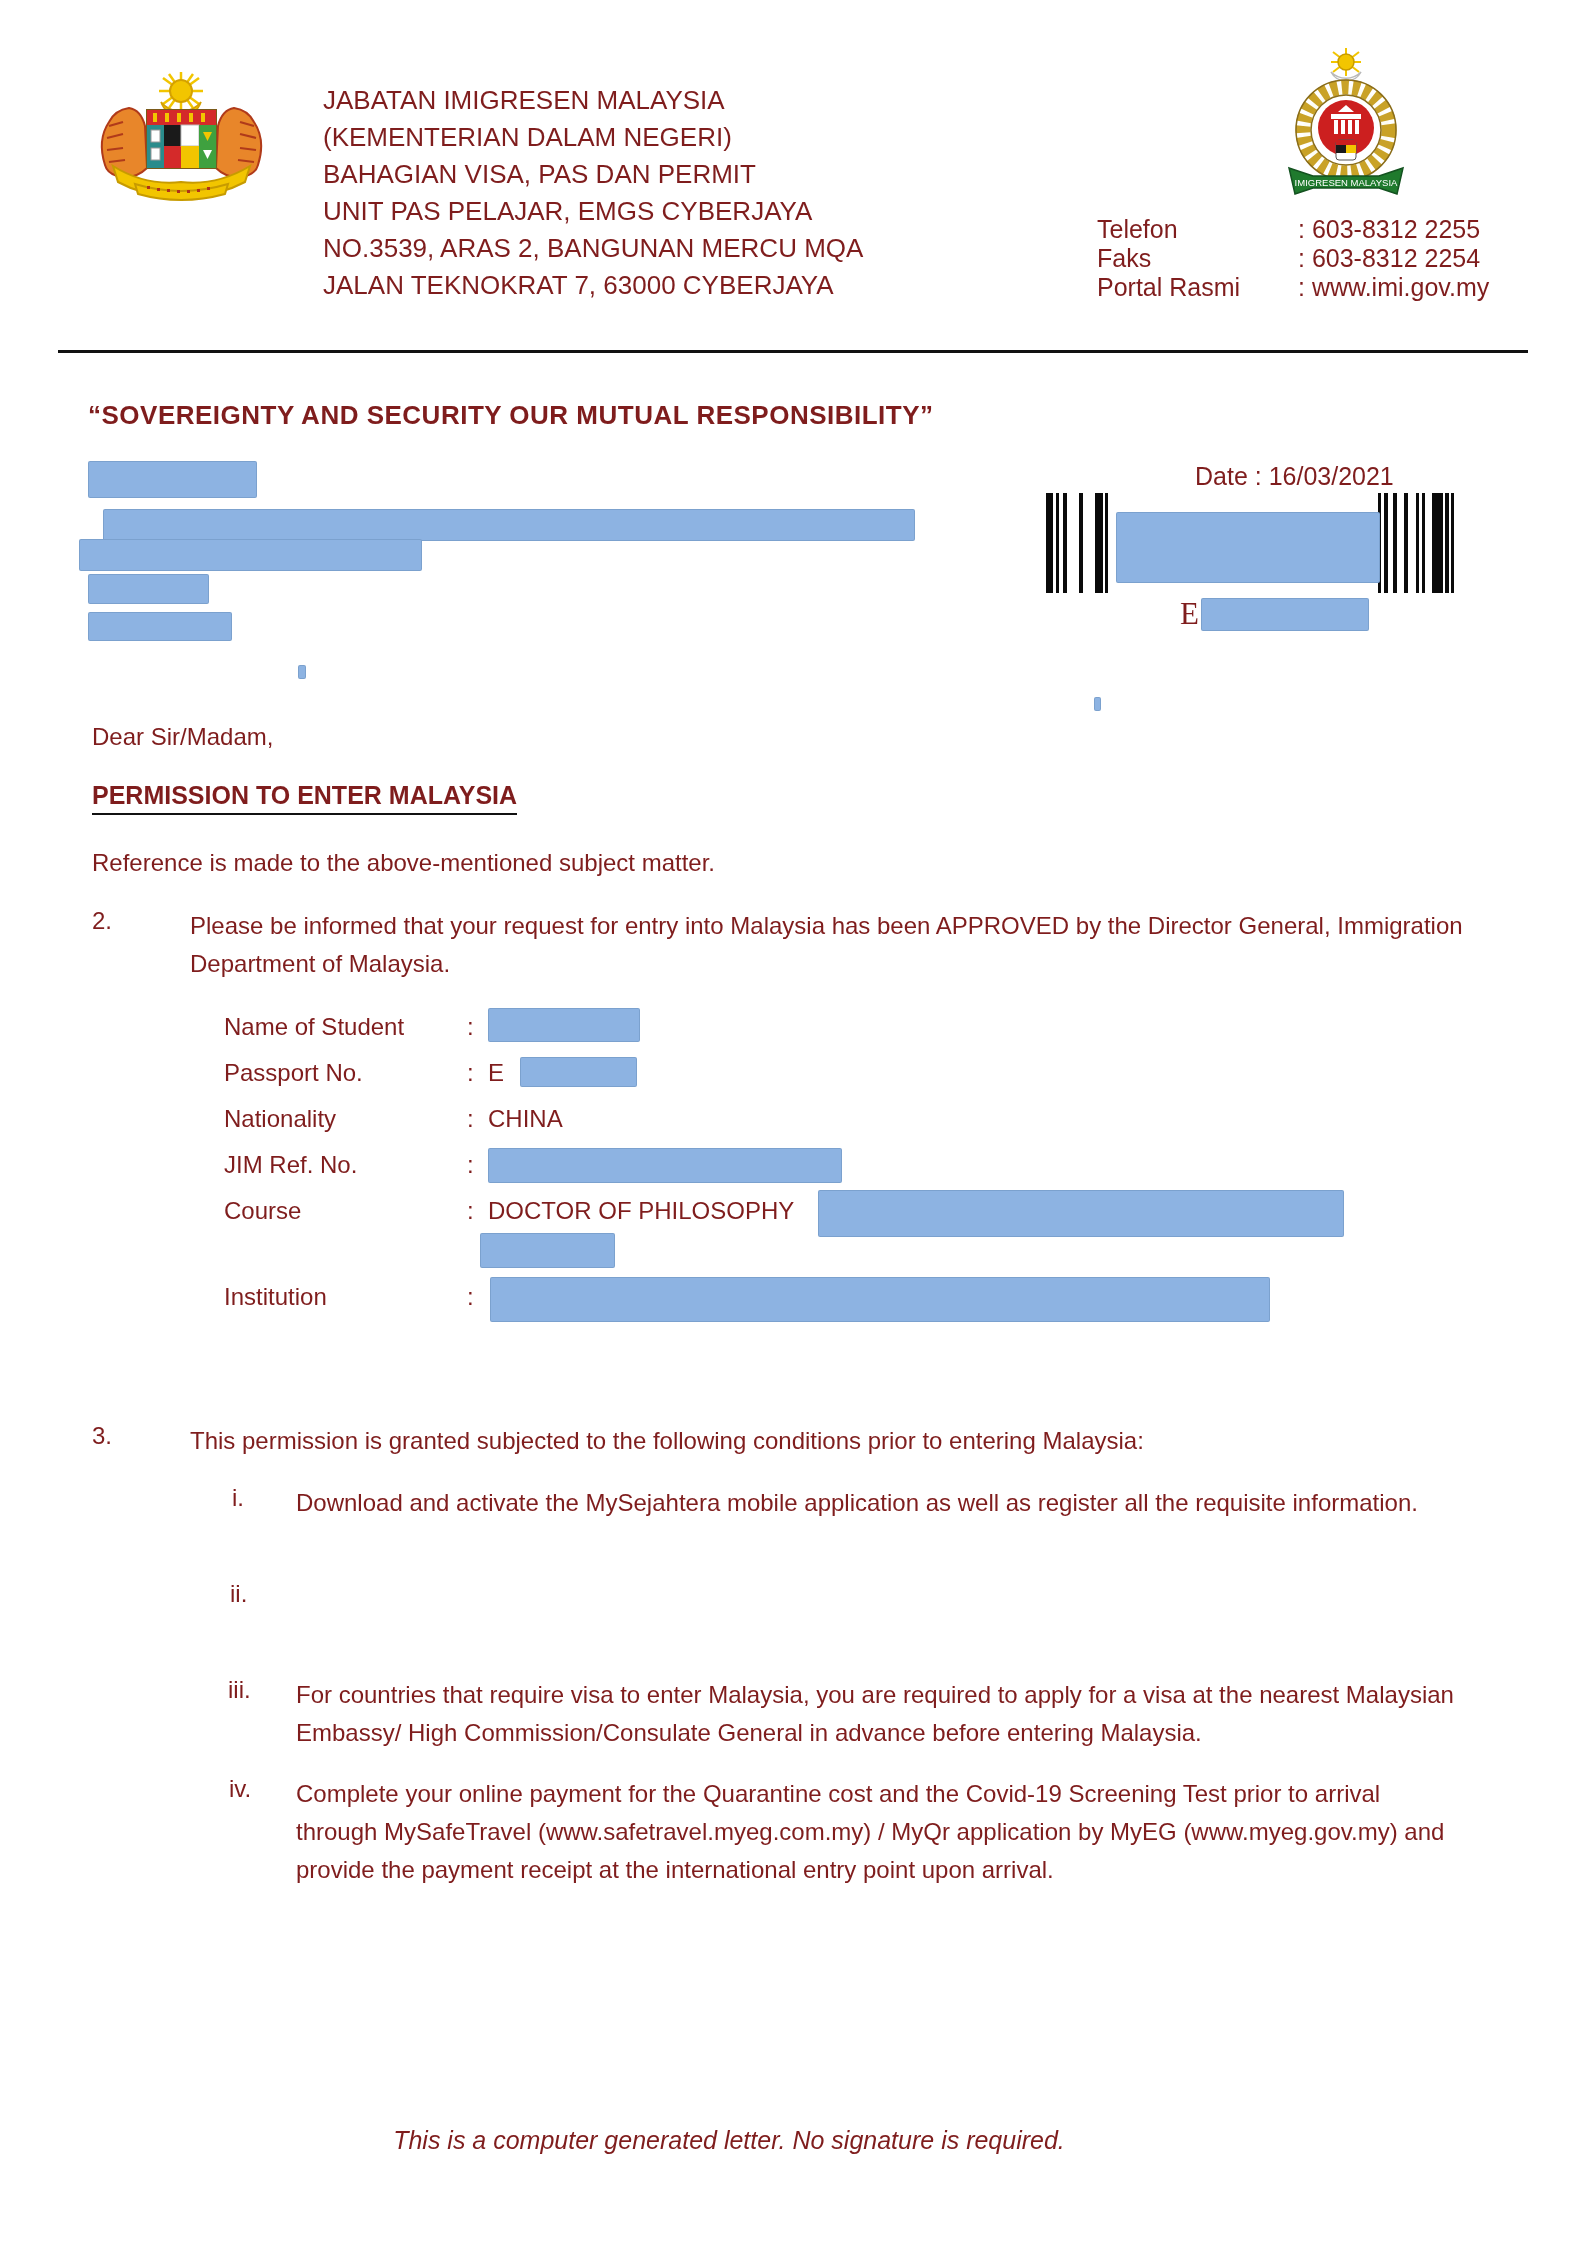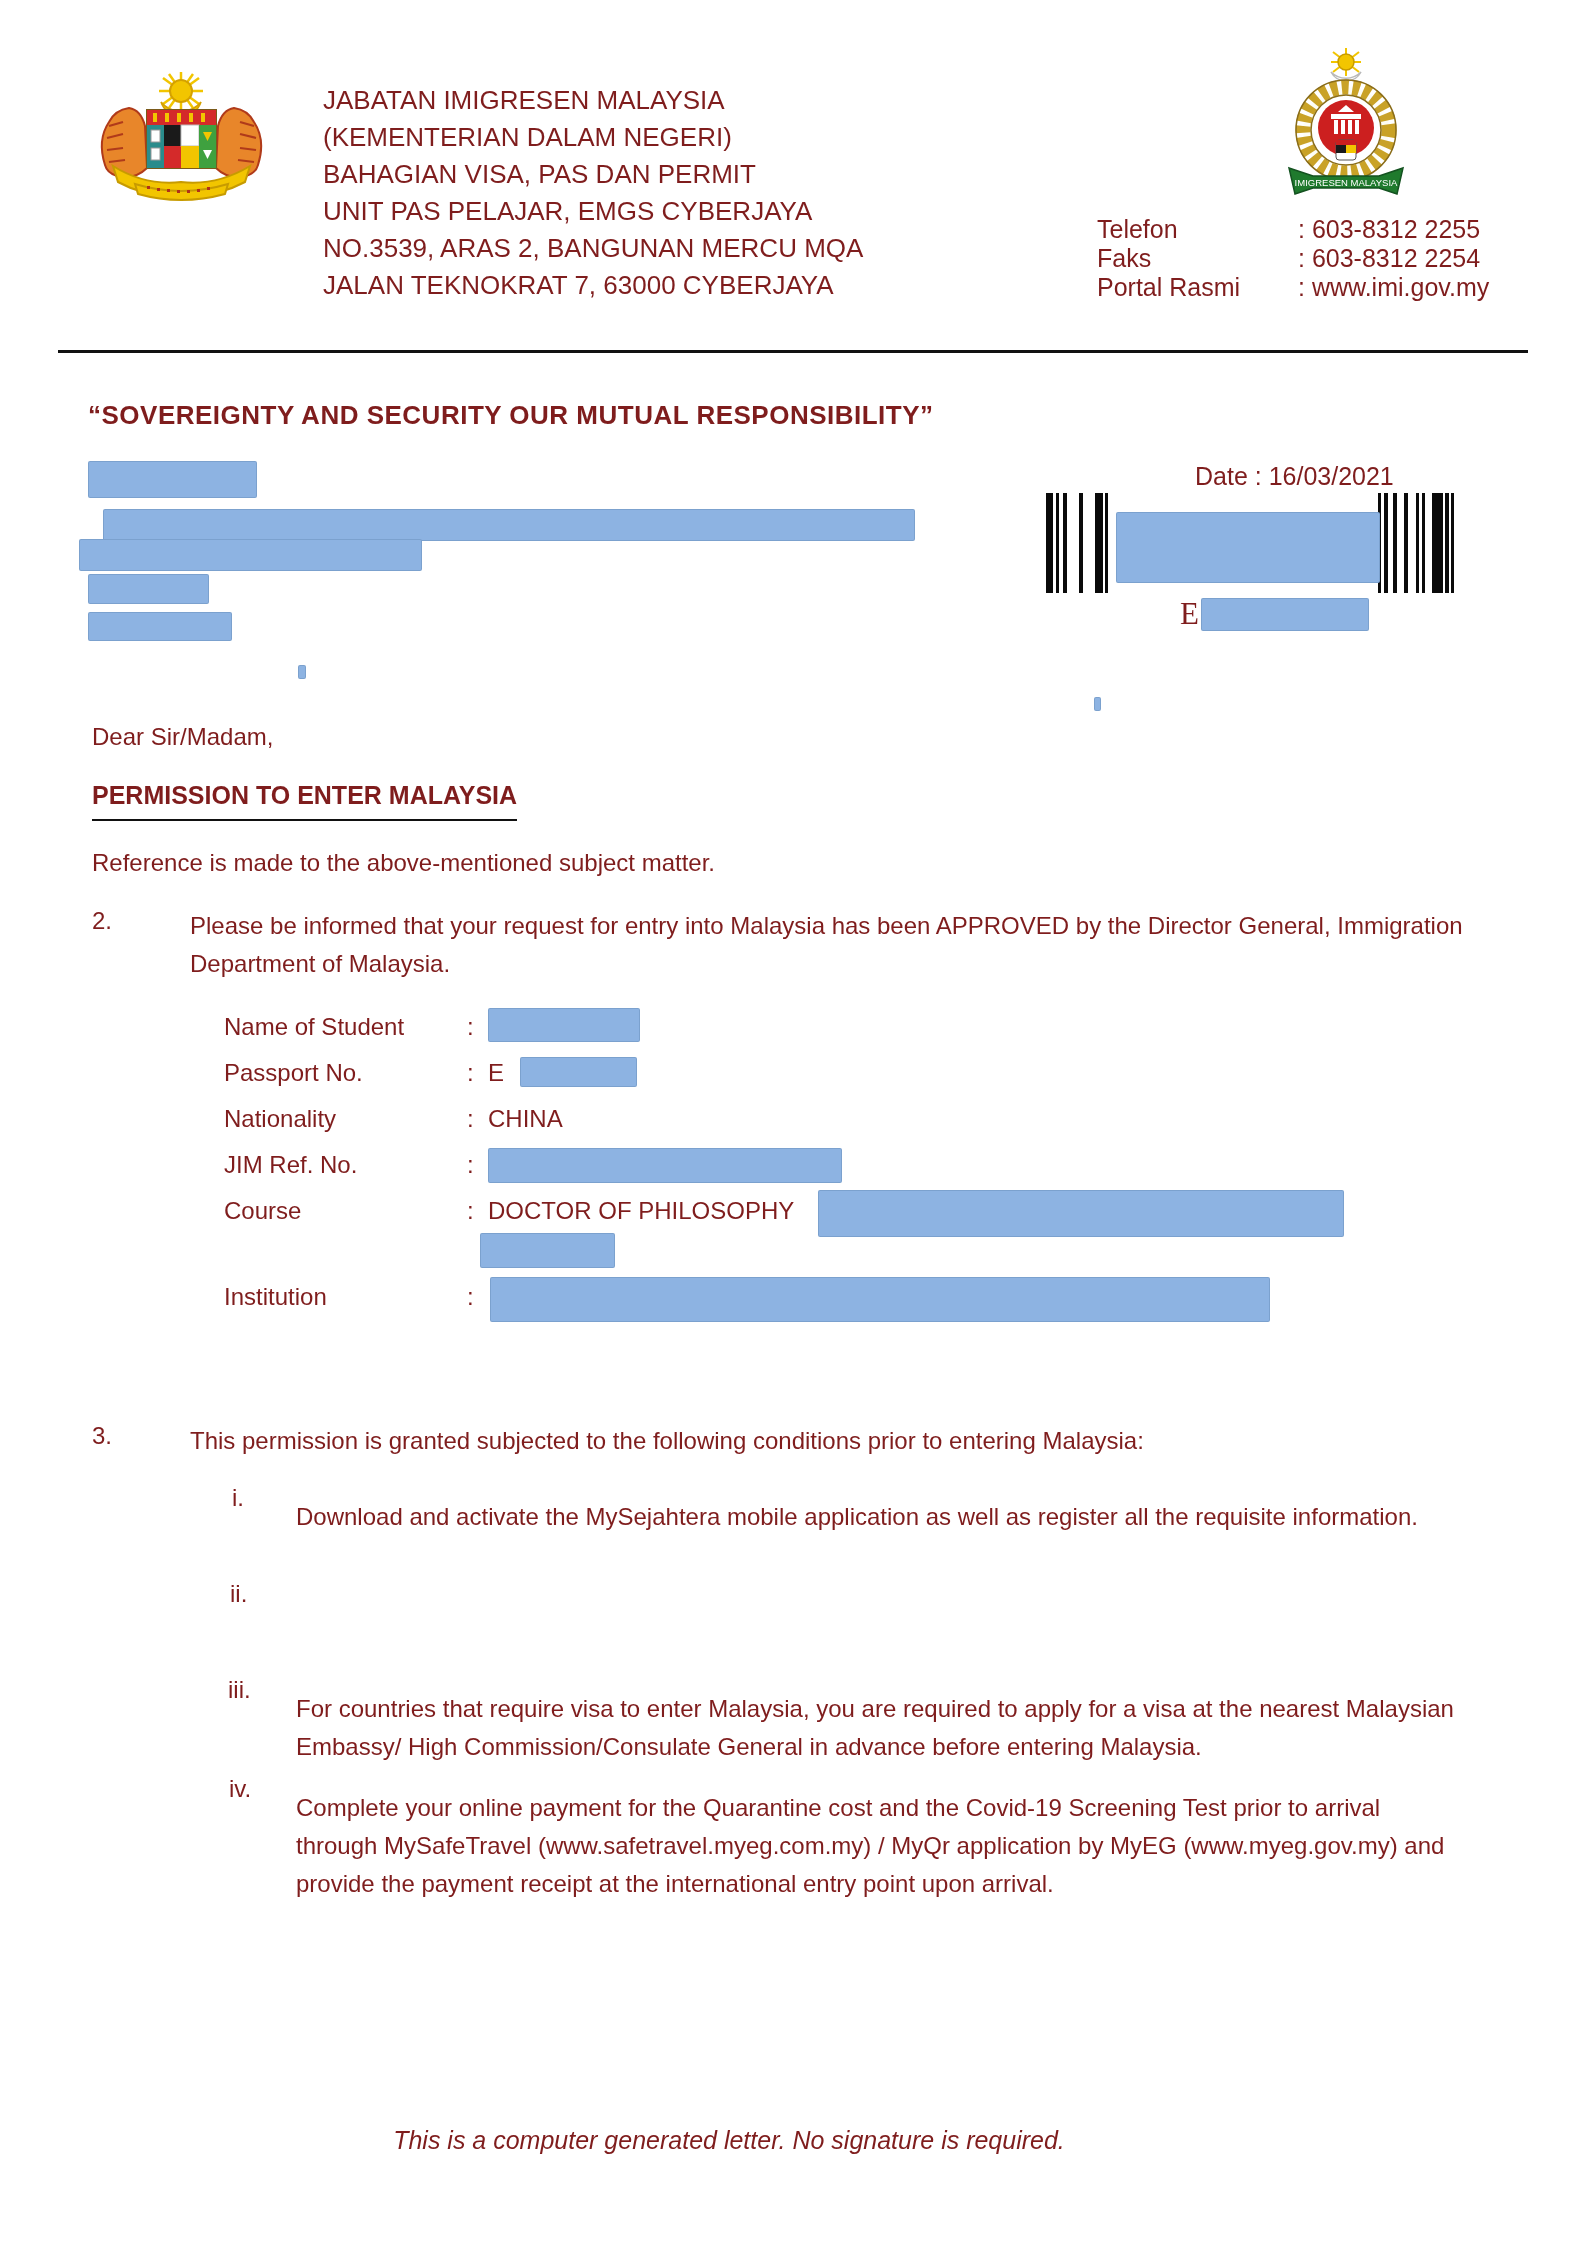--- a/index.html
+++ b/index.html
@@ -15,7 +15,7 @@
   .motto{font-size:26px;font-weight:bold;letter-spacing:.5px;white-space:nowrap;}
   .redact{position:absolute;background:#8db3e2;border:1px solid rgba(110,145,190,.55);border-radius:2px;}
   .body-text{font-size:24px;line-height:38px;}
-  .subject{font-size:25px;font-weight:bold;border-bottom:2px solid #111;padding-bottom:10px;white-space:nowrap;}
+  .subject{font-size:25px;font-weight:bold;border-bottom:2px solid #111;padding-bottom:4px;white-space:nowrap;}
   .num{position:absolute;font-size:24px;}
   .date-line{font-size:25px;white-space:nowrap;}
   .drow-label{position:absolute;font-size:24px;white-space:nowrap;}

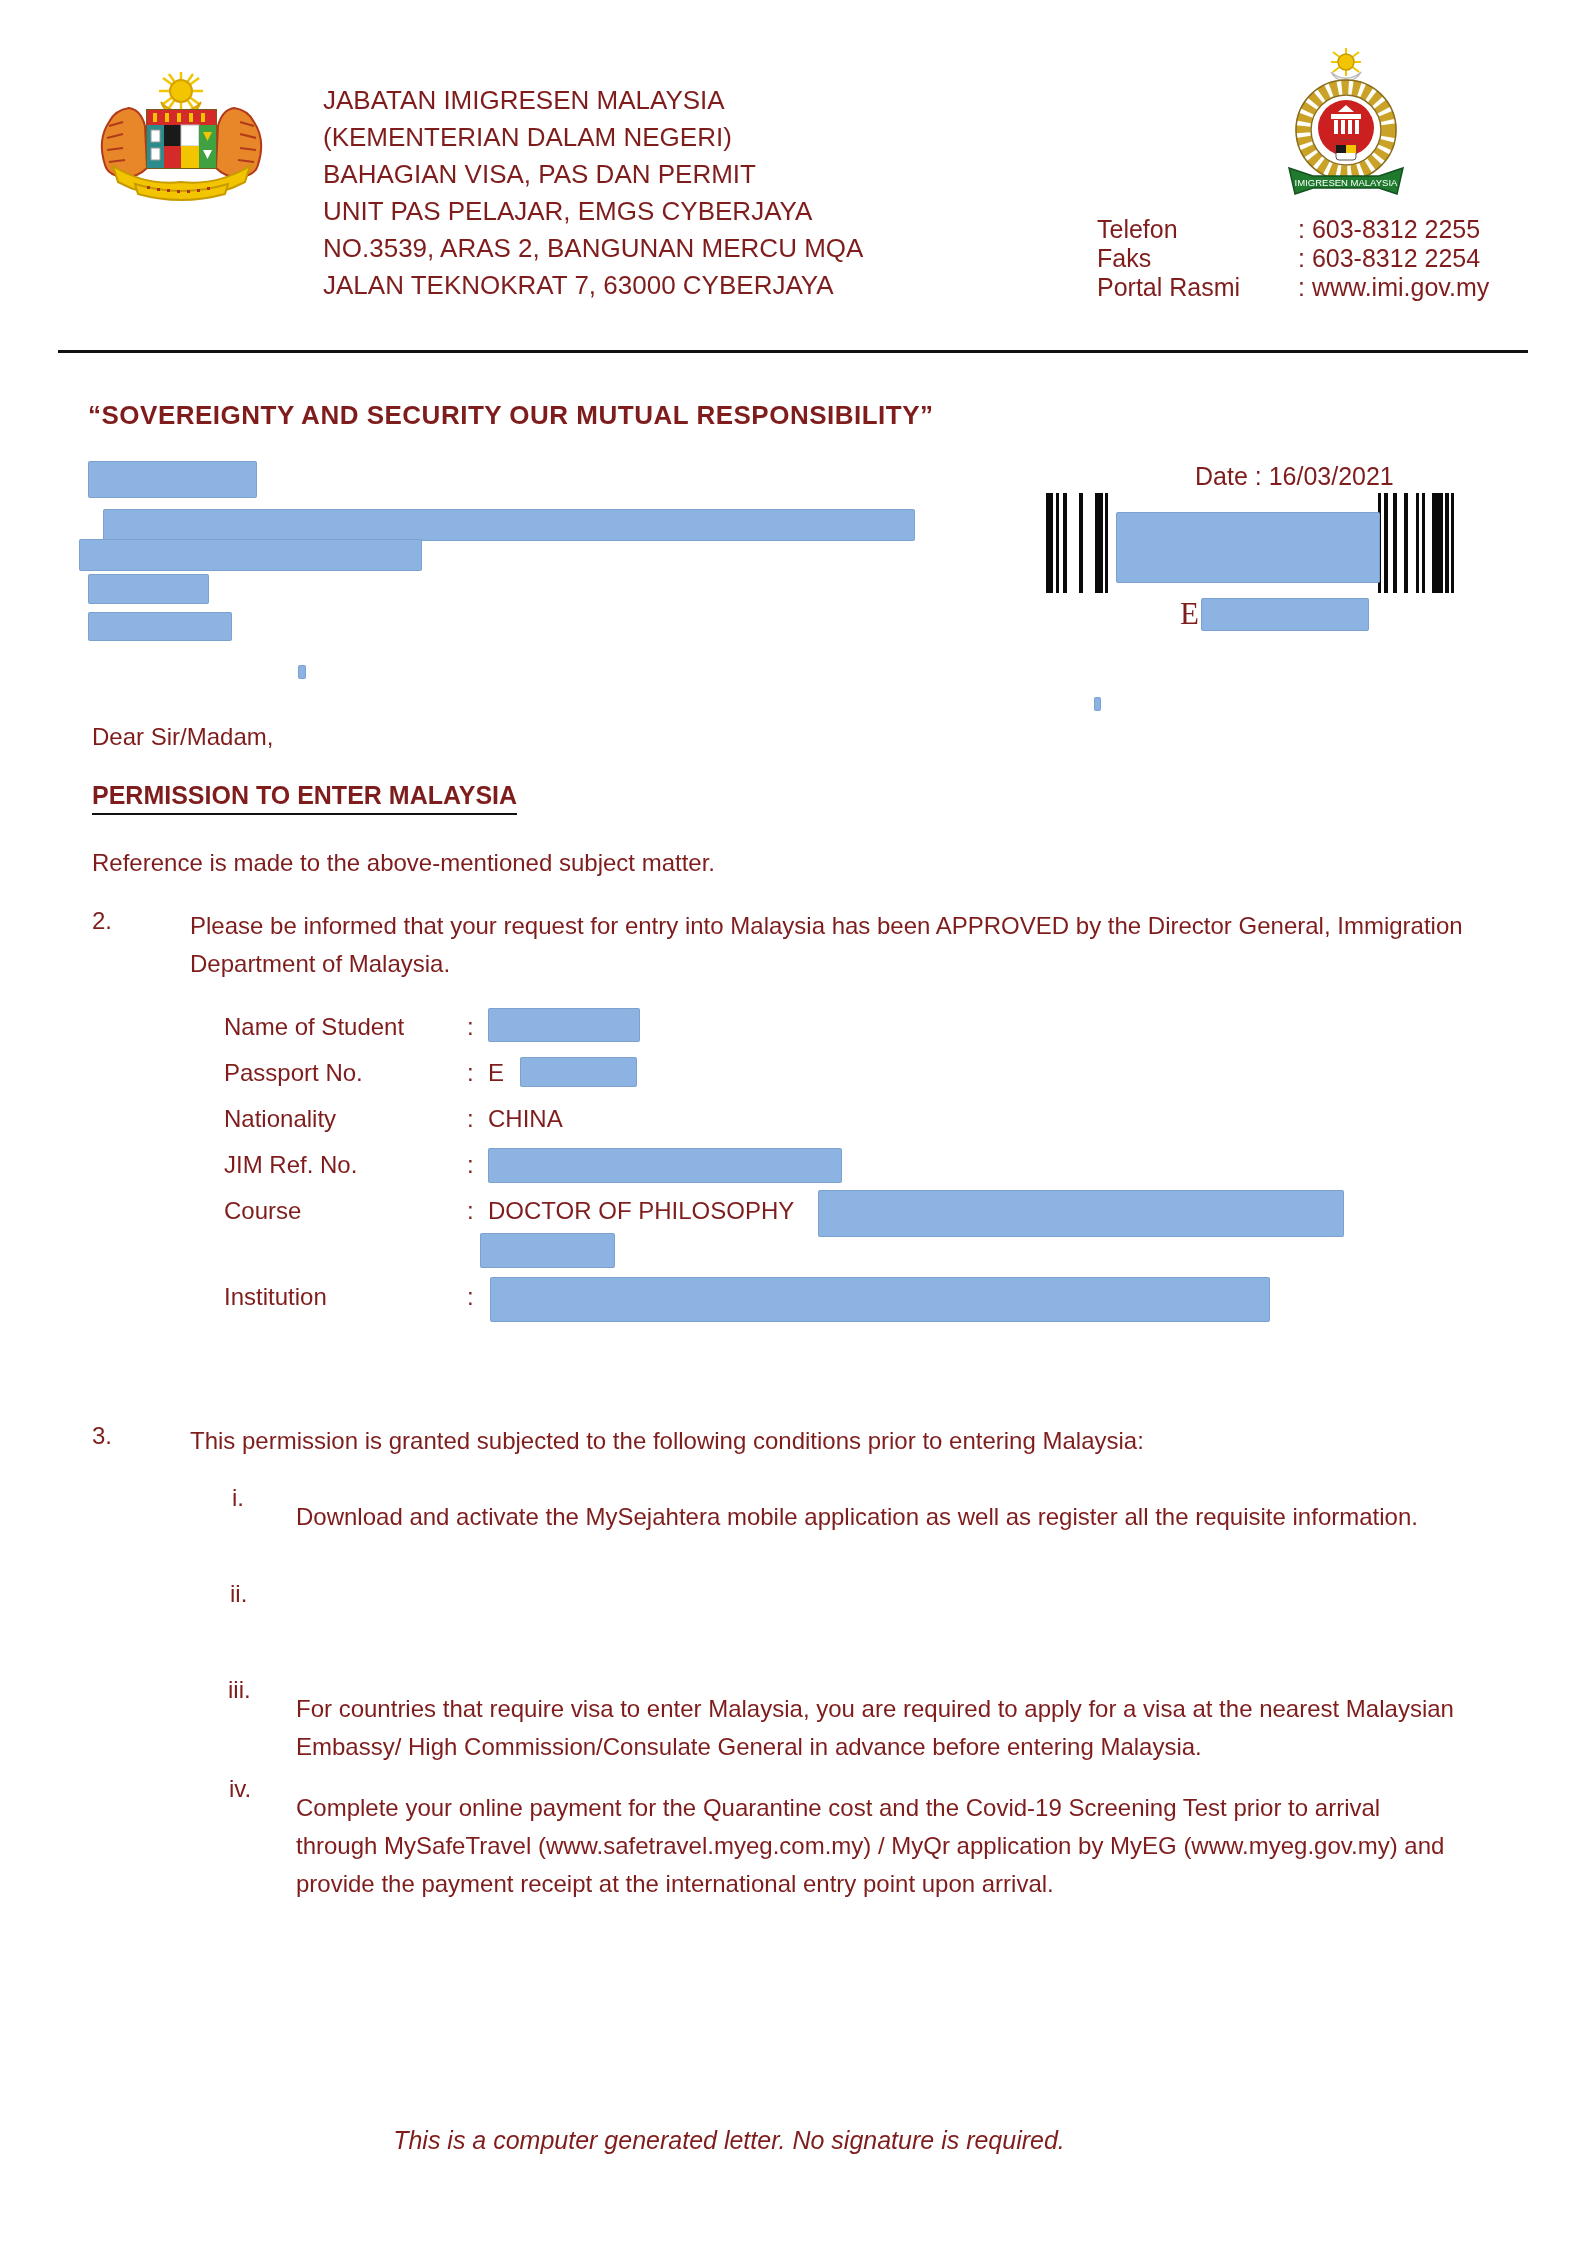--- a/index.html
+++ b/index.html
@@ -22,7 +22,7 @@
   .drow-colon{position:absolute;font-size:24px;}
   .drow-value{position:absolute;font-size:24px;white-space:nowrap;}
   .cond-numeral{position:absolute;font-size:24px;}
-  .cond-text{position:absolute;font-size:24px;line-height:38px;width:1170px;margin-top:14px;}
+  .cond-text{position:absolute;font-size:24px;line-height:38px;width:1170px;}
   .footer-note{position:absolute;left:0;top:2126px;width:1458px;text-align:center;
     font-size:25px;font-style:italic;}
   .serif-e{font-family:"Liberation Serif","DejaVu Serif",serif;font-size:31px;}

